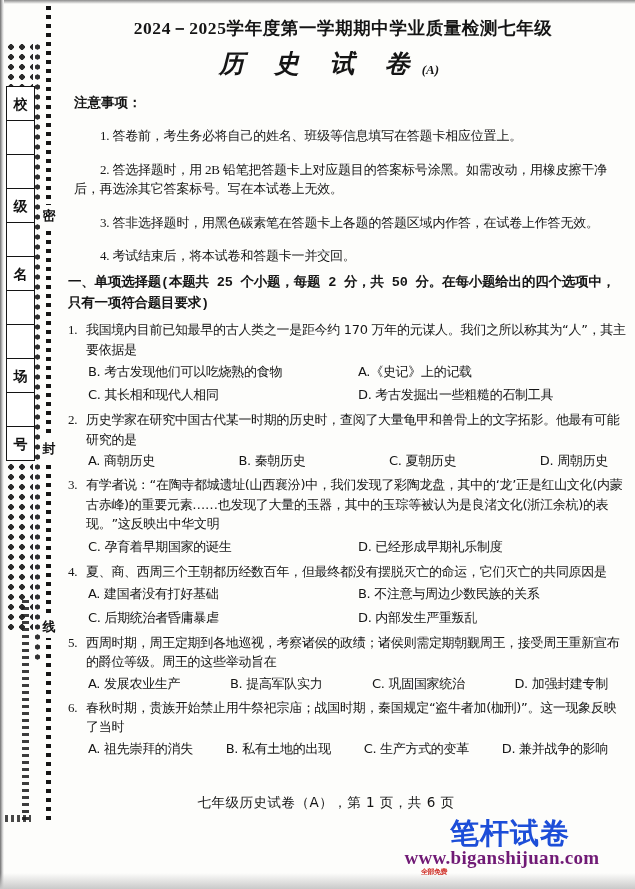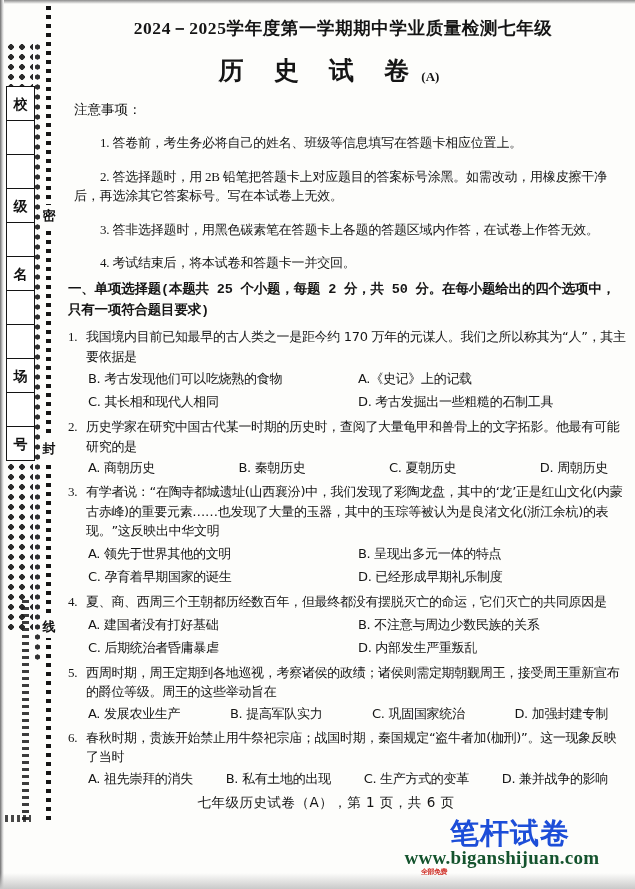--- a/index.html
+++ b/index.html
@@ -155,9 +155,10 @@
     font-size: 25px;
     font-weight: 700;
     letter-spacing: 12px;
-    margin-top: 14px;
+    margin-top: 7px;
     transform: translateX(-18px);
     white-space: nowrap;
+    font-style: italic;
   }
   .main-title .ver {
     font-size: 13px;

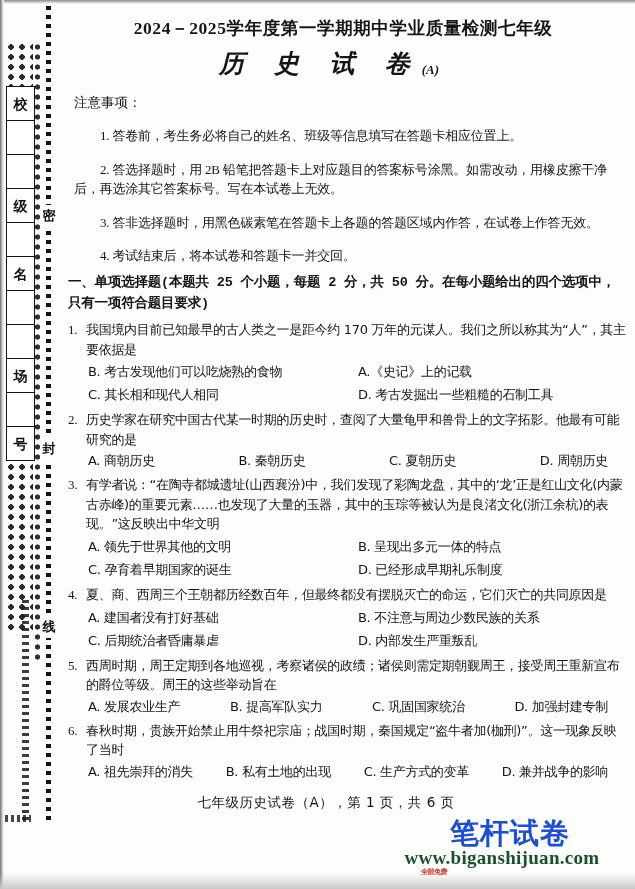--- a/index.html
+++ b/index.html
@@ -167,7 +167,7 @@
   }
 
   .notice-head {
-    font-weight: 400;
+    font-weight: 700;
     font-size: 13.5px;
     margin-top: 14px;
     margin-left: 8px;

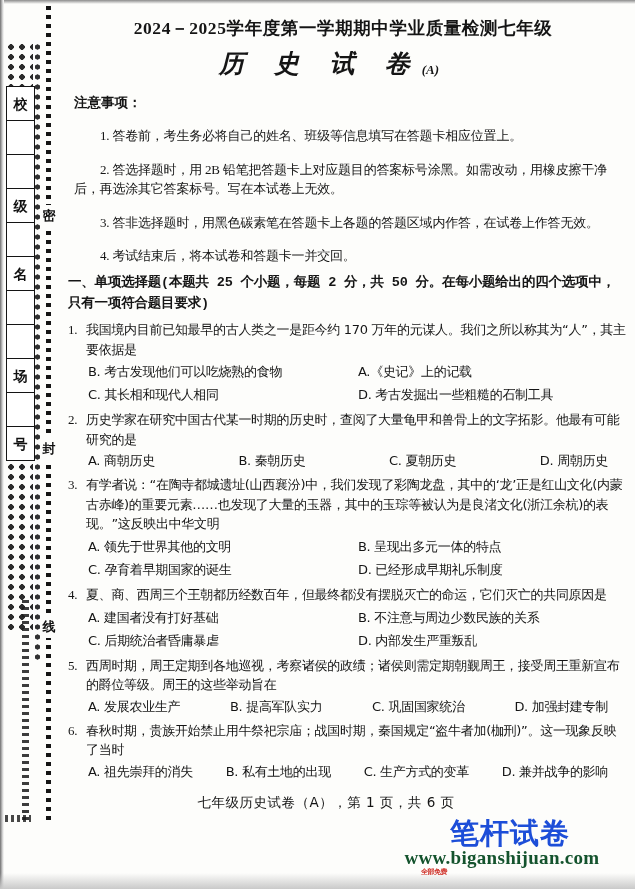--- a/index.html
+++ b/index.html
@@ -362,10 +362,6 @@
         <div class="question">
           <div class="q-stem"><span class="num">3.</span><span>有学者说：“在陶寺都城遗址(山西襄汾)中，我们发现了彩陶龙盘，其中的‘龙’正是红山文化(内蒙古赤峰)的重要元素……也发现了大量的玉器，其中的玉琮等被认为是良渚文化(浙江余杭)的表现。”这反映出中华文明</span></div>
           <div class="opts-2">
-            <span class="opt">A. 领先于世界其他的文明</span>
-            <span class="opt">B. 呈现出多元一体的特点</span>
-          </div>
-          <div class="opts-2">
             <span class="opt">C. 孕育着早期国家的诞生</span>
             <span class="opt">D. 已经形成早期礼乐制度</span>
           </div>

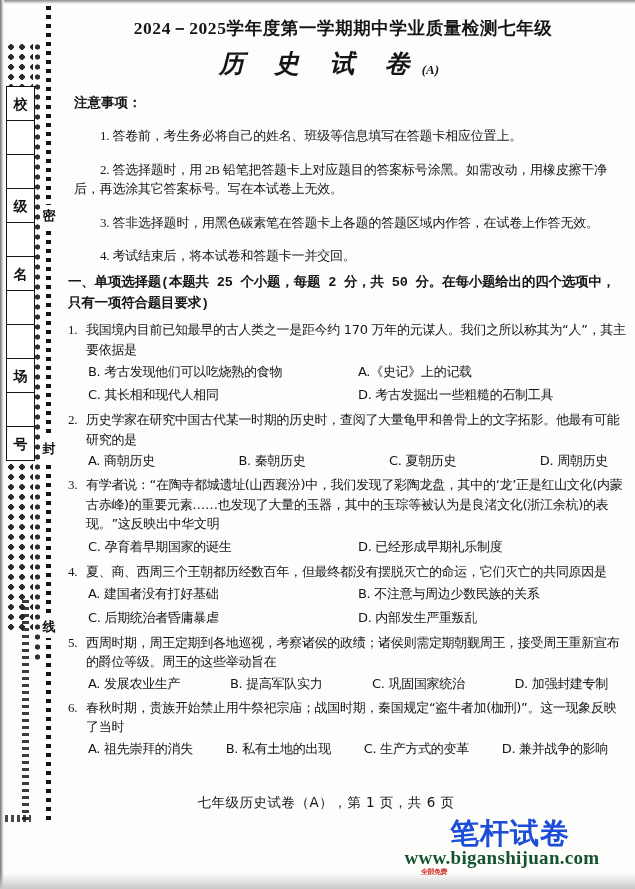--- a/index.html
+++ b/index.html
@@ -269,7 +269,7 @@
     font-family: "Liberation Serif", "DejaVu Serif", serif;
     font-weight: 700;
     font-size: 19px;
-    color: #14532d;
+    color: #701a75;
     line-height: 1.1;
     letter-spacing: .3px;
   }

